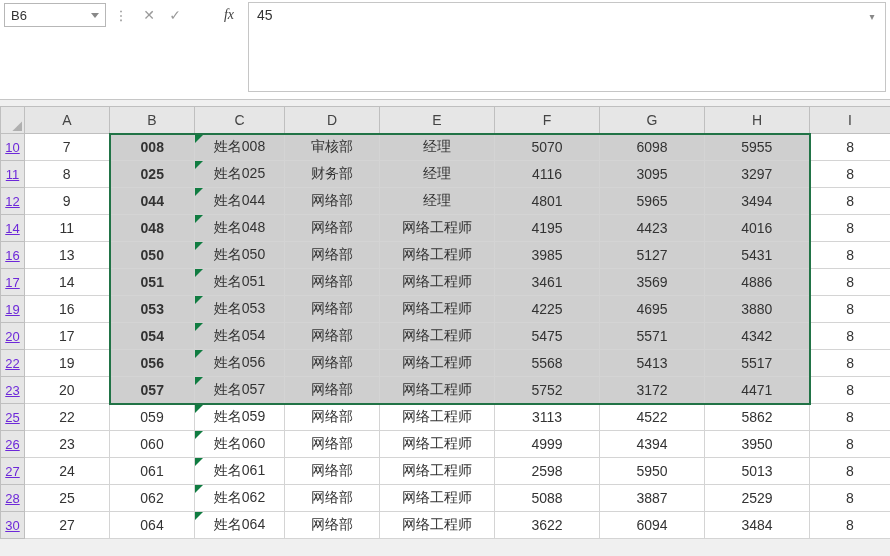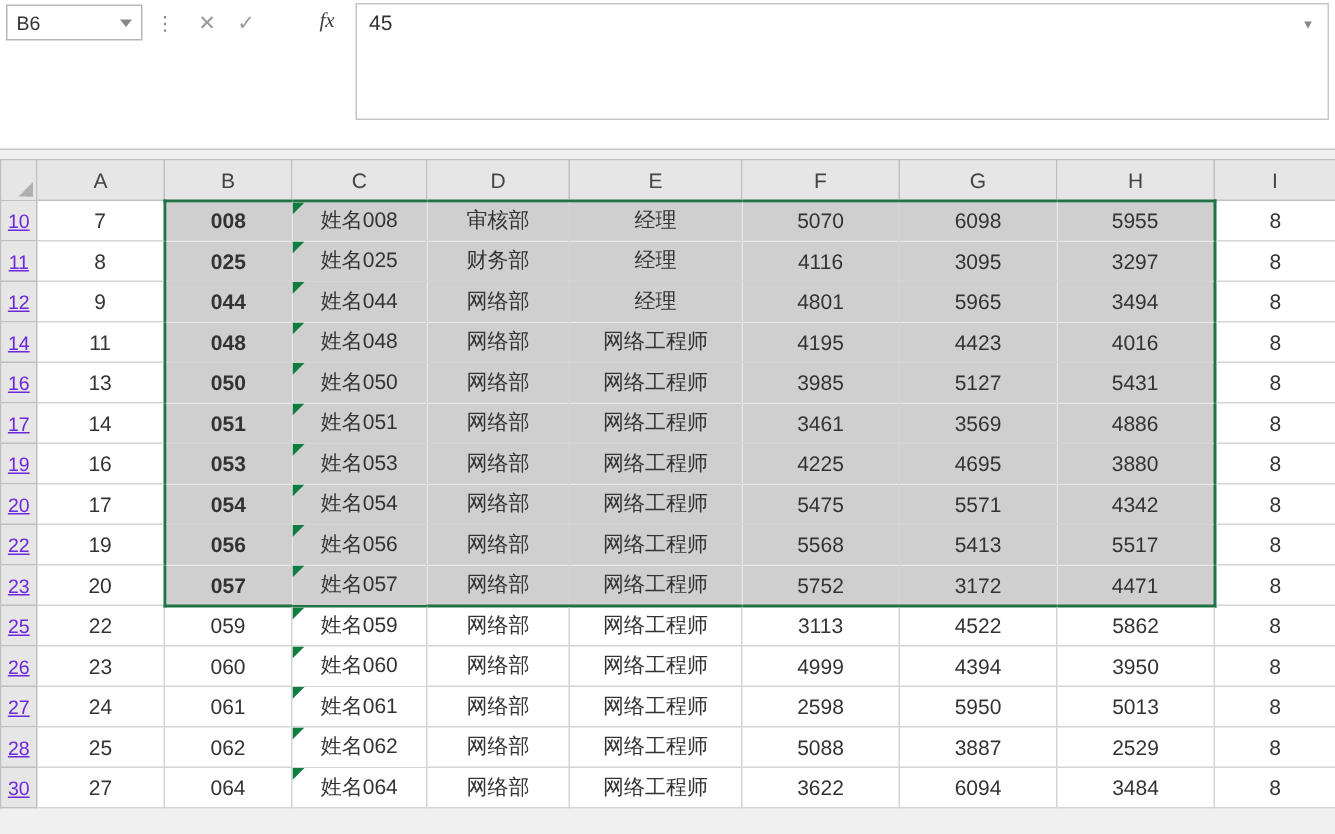--- a/index.html
+++ b/index.html
@@ -29,7 +29,7 @@
     height: 26px;
   }
   .name-box {
-    width: 91px;
+    width: 102px;
     height: 24px;
     border: 1px solid #b7b7b7;
     background: #fff;

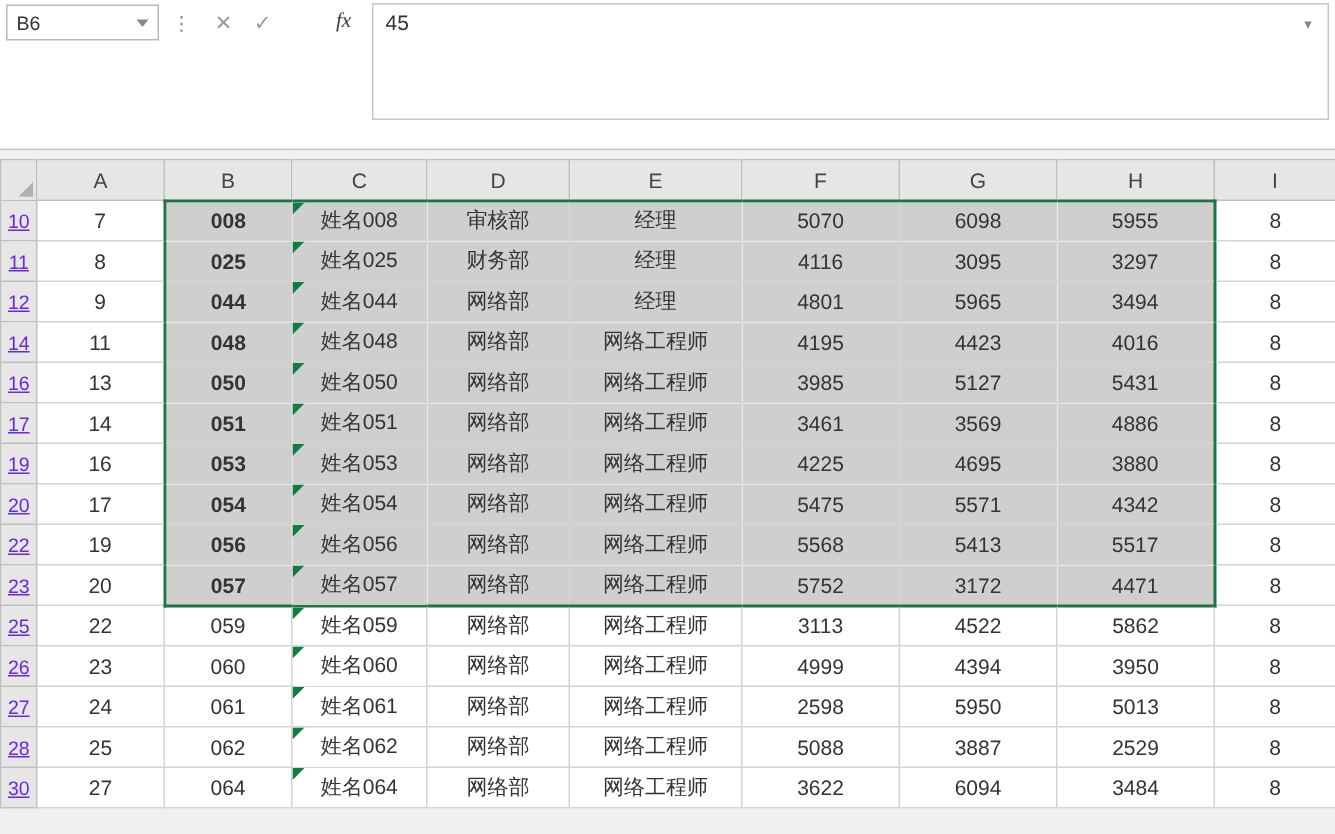--- a/index.html
+++ b/index.html
@@ -65,7 +65,7 @@
     flex: 1;
     border: 1px solid #c6c6c6;
     background: #fff;
-    height: 78px;
+    height: 90px;
     margin-left: 6px;
     padding: 4px 8px;
     position: relative;

